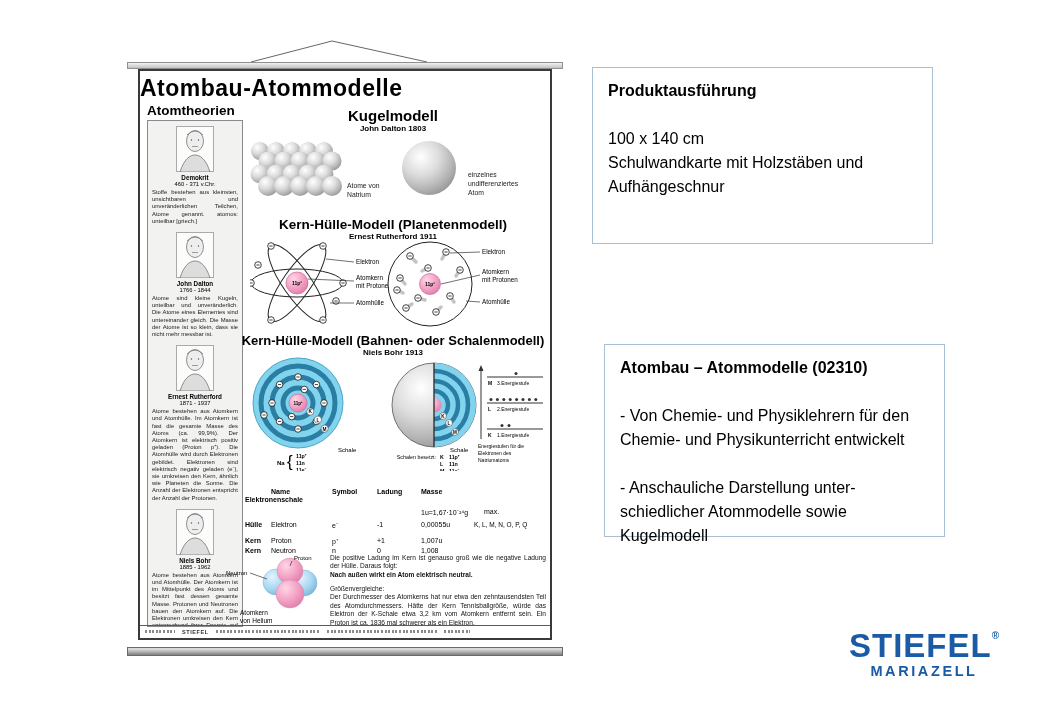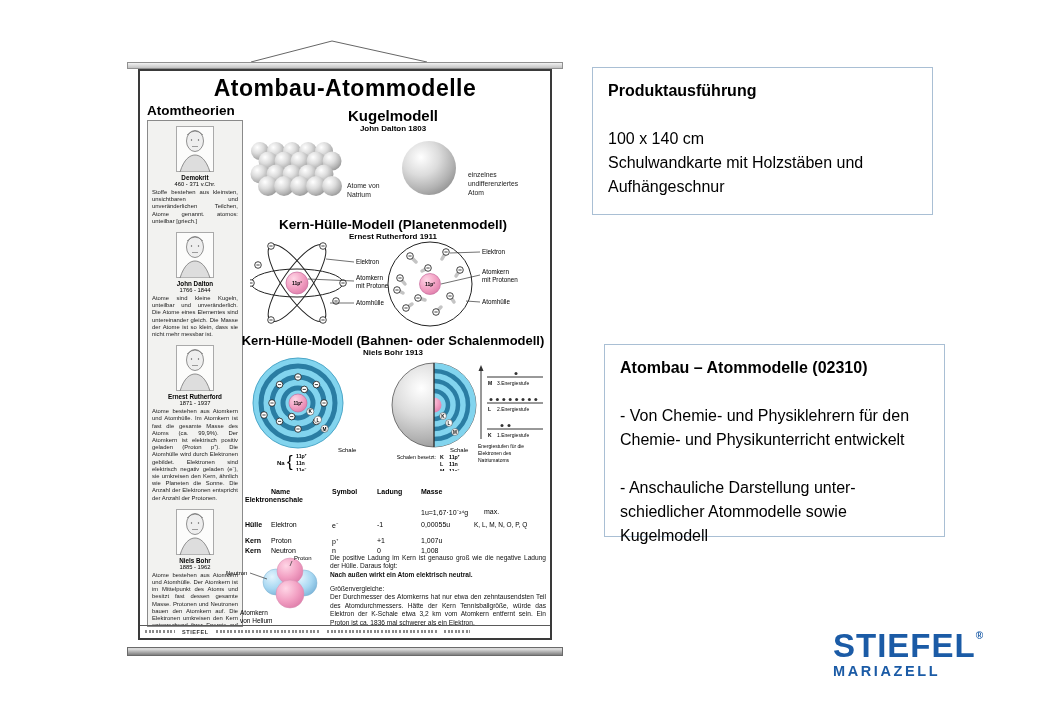--- a/index.html
+++ b/index.html
@@ -17,7 +17,7 @@
     background:#fff; border:2px solid #3a3a3a; }
 
   
-  #c-title { top:4px; left:0; width:100%; text-align:center;
+  #c-title { top:4px; left:0; width:100%; 
     font-size:23px; font-weight:bold; letter-spacing:0.5px; }
   #theories-h { left:7px; top:32px; font-size:13.5px; font-weight:bold; }
   .sec-title { left:100px; width:306px; text-align:center; font-weight:bold; }

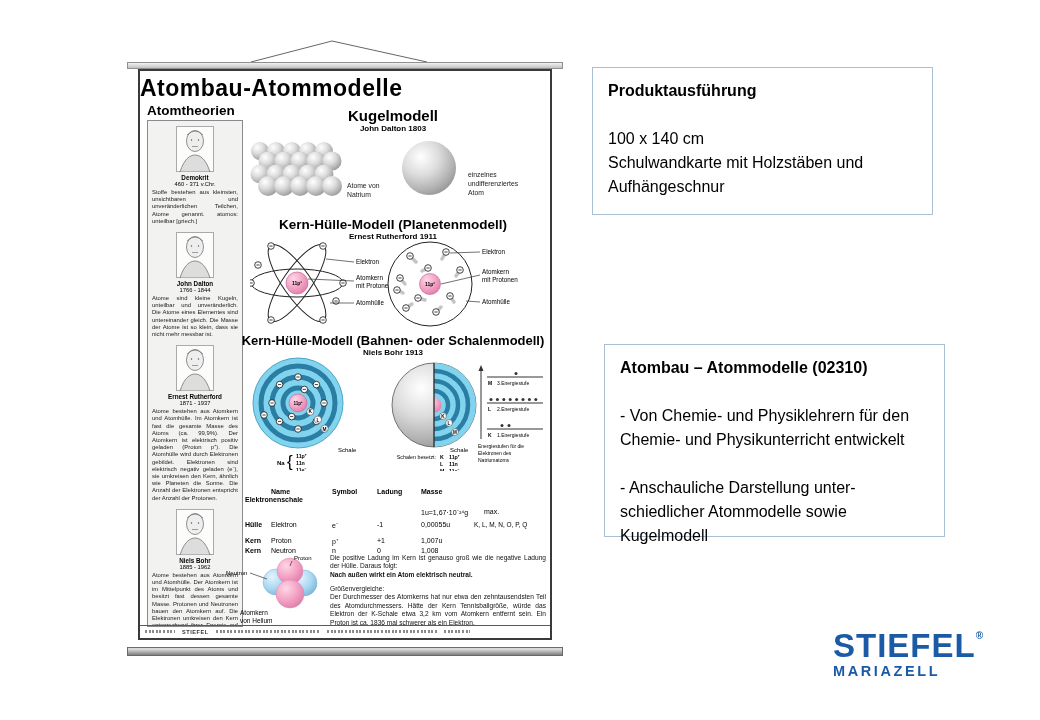--- a/index.html
+++ b/index.html
@@ -50,7 +50,7 @@
   
   .info-box { left:592px; width:341px; background:#fff; border:1.5px solid #a9bfd4;
     padding:11px 15px 12px; font-size:16px; line-height:1.5; }
-  #box-product { top:67px;  height:148px; }
+  #box-product { top:67px;  height:177px; }
   #box-item    { top:344px; height:193px;margin-left:12px; }
   .b-title { font-weight:bold; }
   .b-gap { height:24px; }

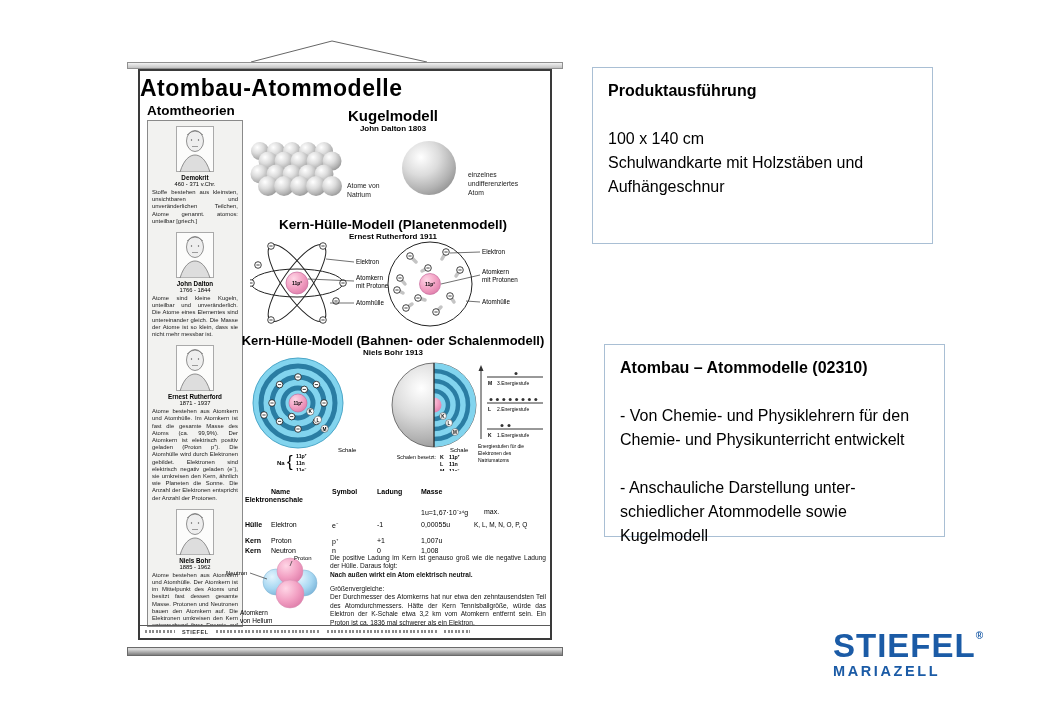--- a/index.html
+++ b/index.html
@@ -56,7 +56,7 @@
   .b-gap { height:24px; }
 
   
-  #logo { left:833px; top:629px; width:182px; text-align:left; color:#1b5ba6; }
+  #logo { left:833px; top:629px; width:182px; text-align:center; color:#1b5ba6; }
   #logo-brand { font-size:33px; font-weight:800; letter-spacing:1px; line-height:1; }
   #logo-brand sup { font-size:10px; font-weight:700; vertical-align:18px; letter-spacing:0; }
   #logo-sub { font-size:14.5px; font-weight:bold; letter-spacing:2.6px; margin-top:1px; }

